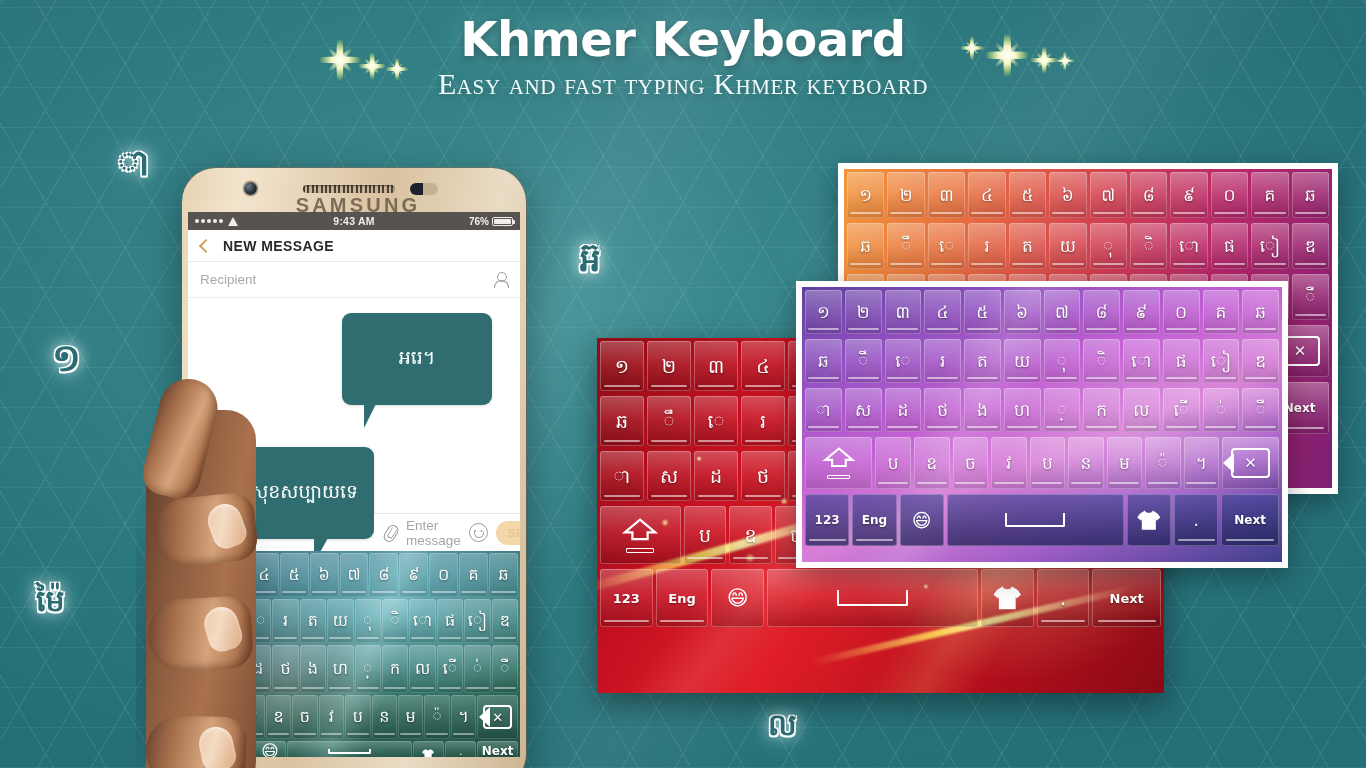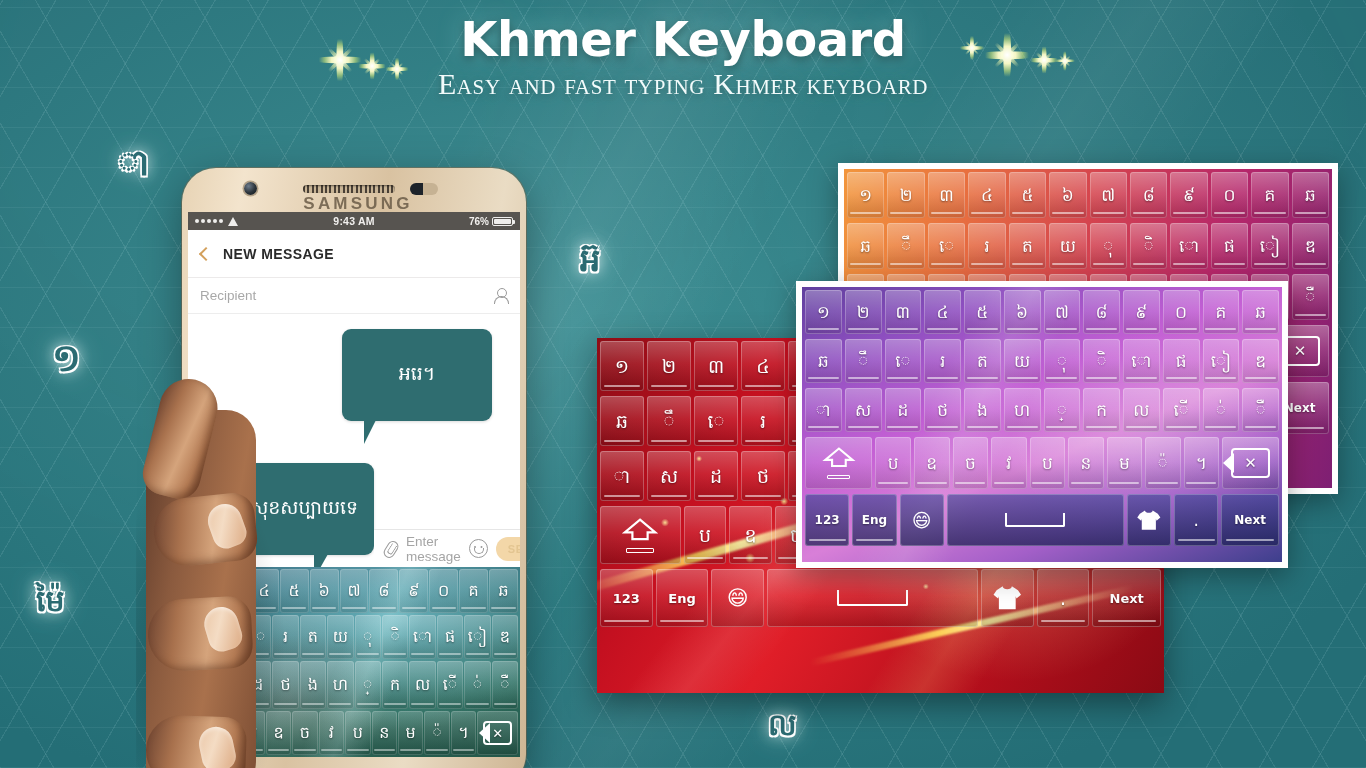--- a/index.html
+++ b/index.html
@@ -137,7 +137,7 @@
   .brand {
     position: absolute; top: 26px; left: 8px; right: 0; text-align: center;
     font-family: "Liberation Sans", sans-serif;
-    font-size: 17px; font-weight: bold; letter-spacing: 3.2px;
+    font-size: 20px; font-weight: bold; letter-spacing: 3.2px;
     color: #6b5c48; opacity: .85;
   }
   .screen {

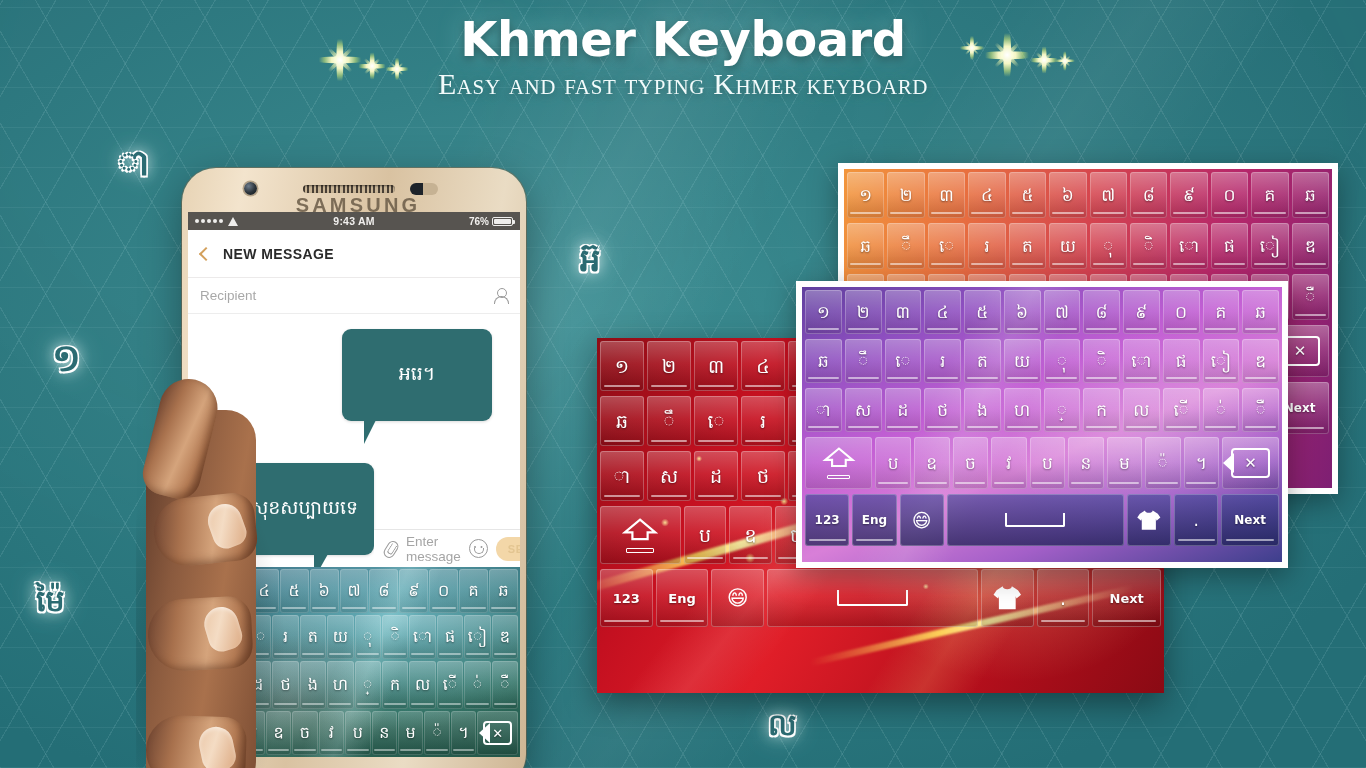--- a/index.html
+++ b/index.html
@@ -173,7 +173,7 @@
 
   
   .appbar {
-    height: 48px; display: flex; align-items: center;
+    height: 32px; display: flex; align-items: center;
     padding: 0 10px; gap: 12px;
     border-bottom: 1px solid #eceaea; background: #fff;
   }

